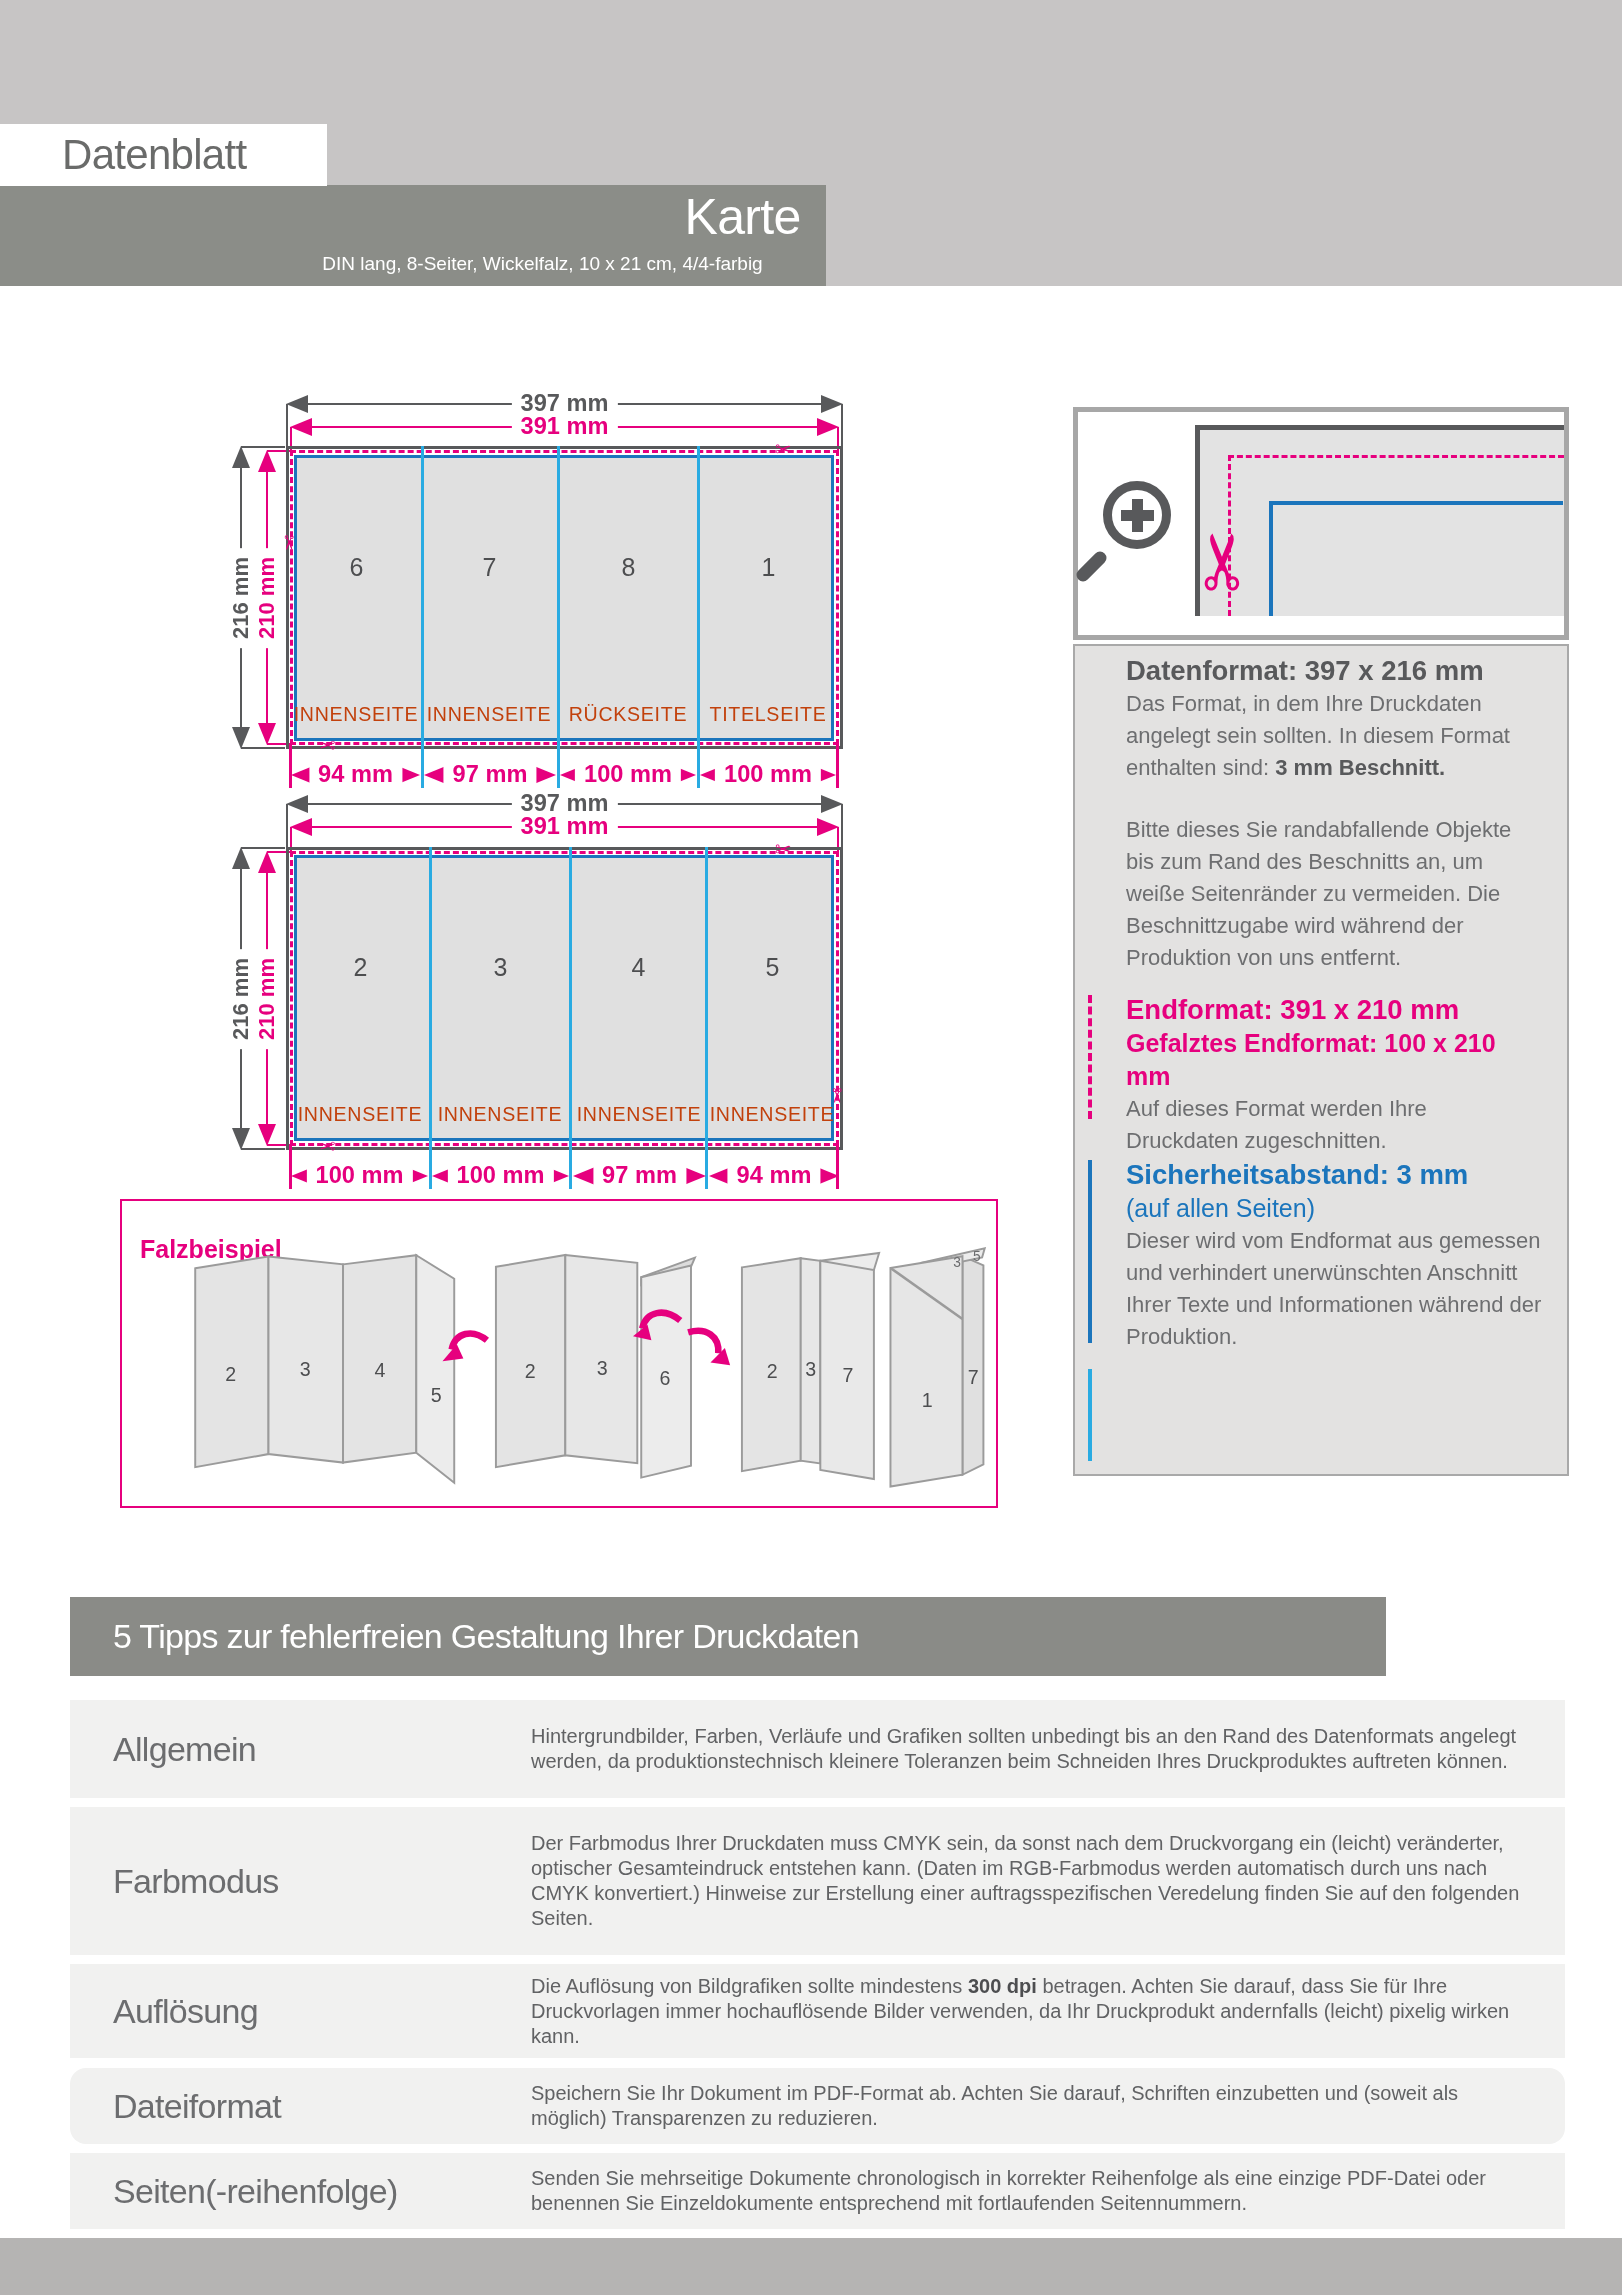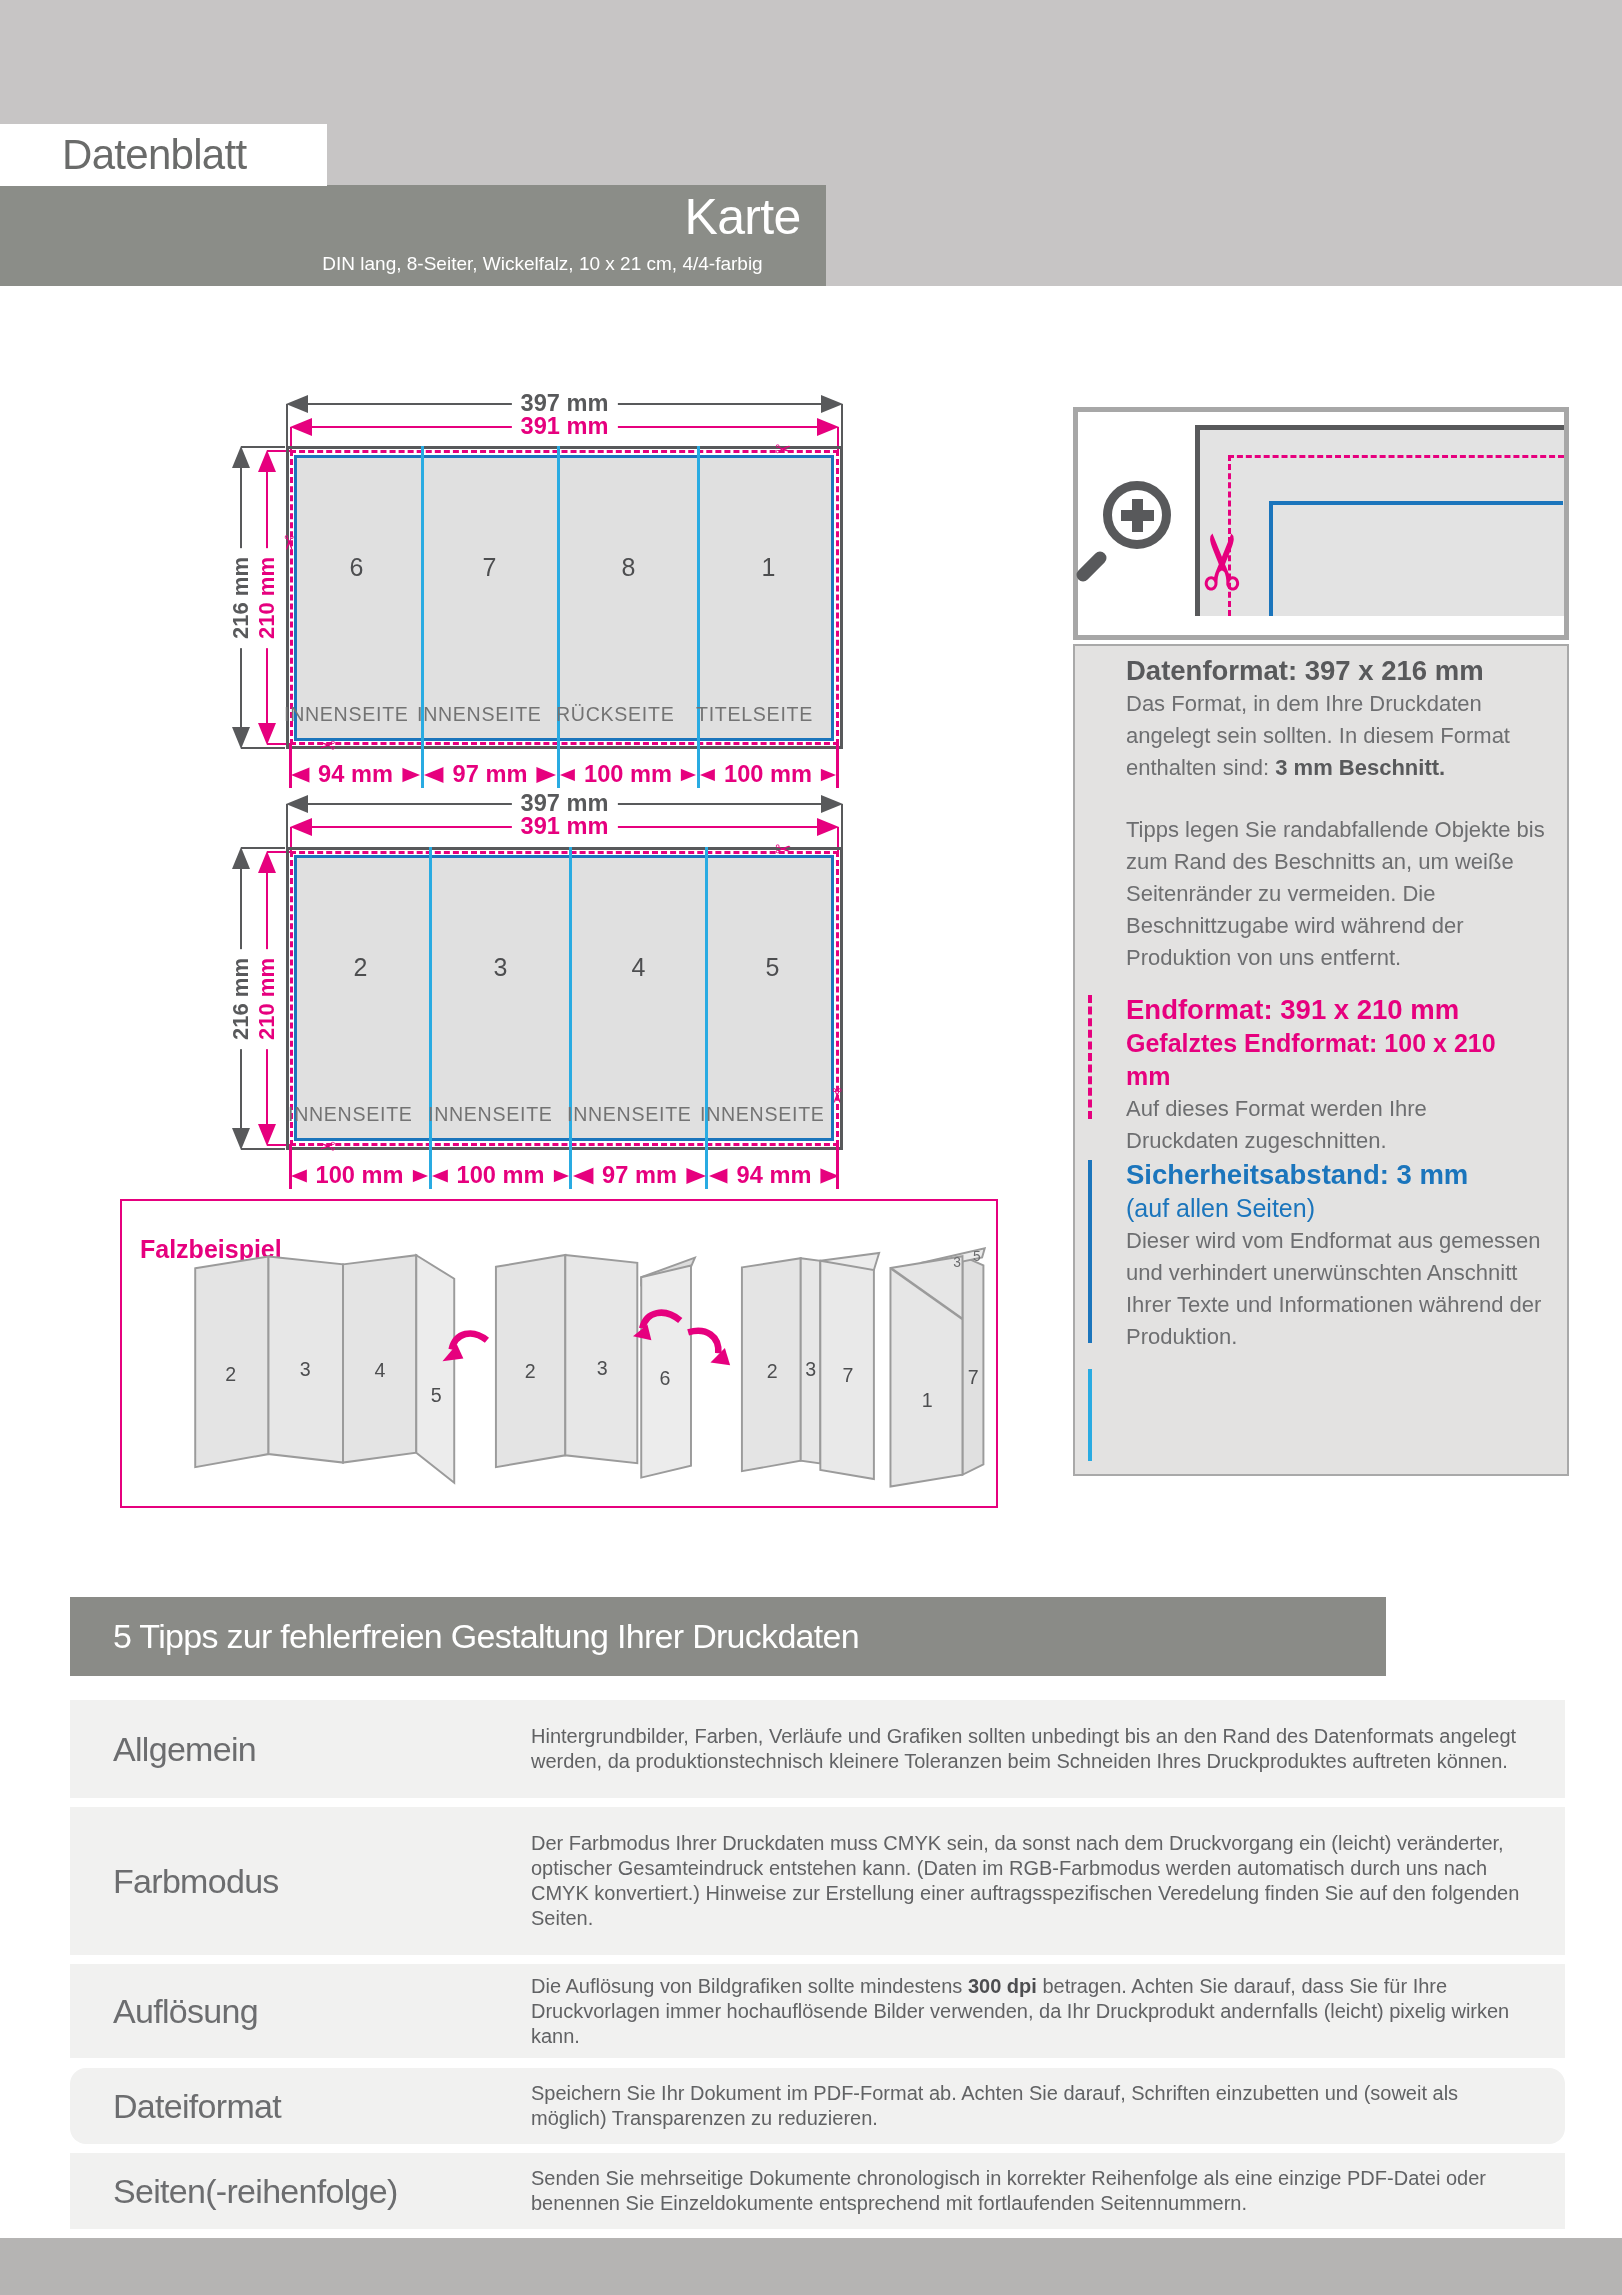--- a/index.html
+++ b/index.html
@@ -44,7 +44,7 @@
   .foldline{width:2.6px;background:#29abe2;}
   .extln{background:#e6007e;}
   .pnum{font-size:25px;color:#4d4e50;text-align:center;}
-  .pside{font-size:19.6px;color:#737373;text-align:left;letter-spacing:0.7px;}
+  .pside{font-size:19.6px;color:#c2410c;text-align:center;letter-spacing:0.7px;}
   .cutmark{color:#e6007e;font-size:19.6px;line-height:1;}
 
   

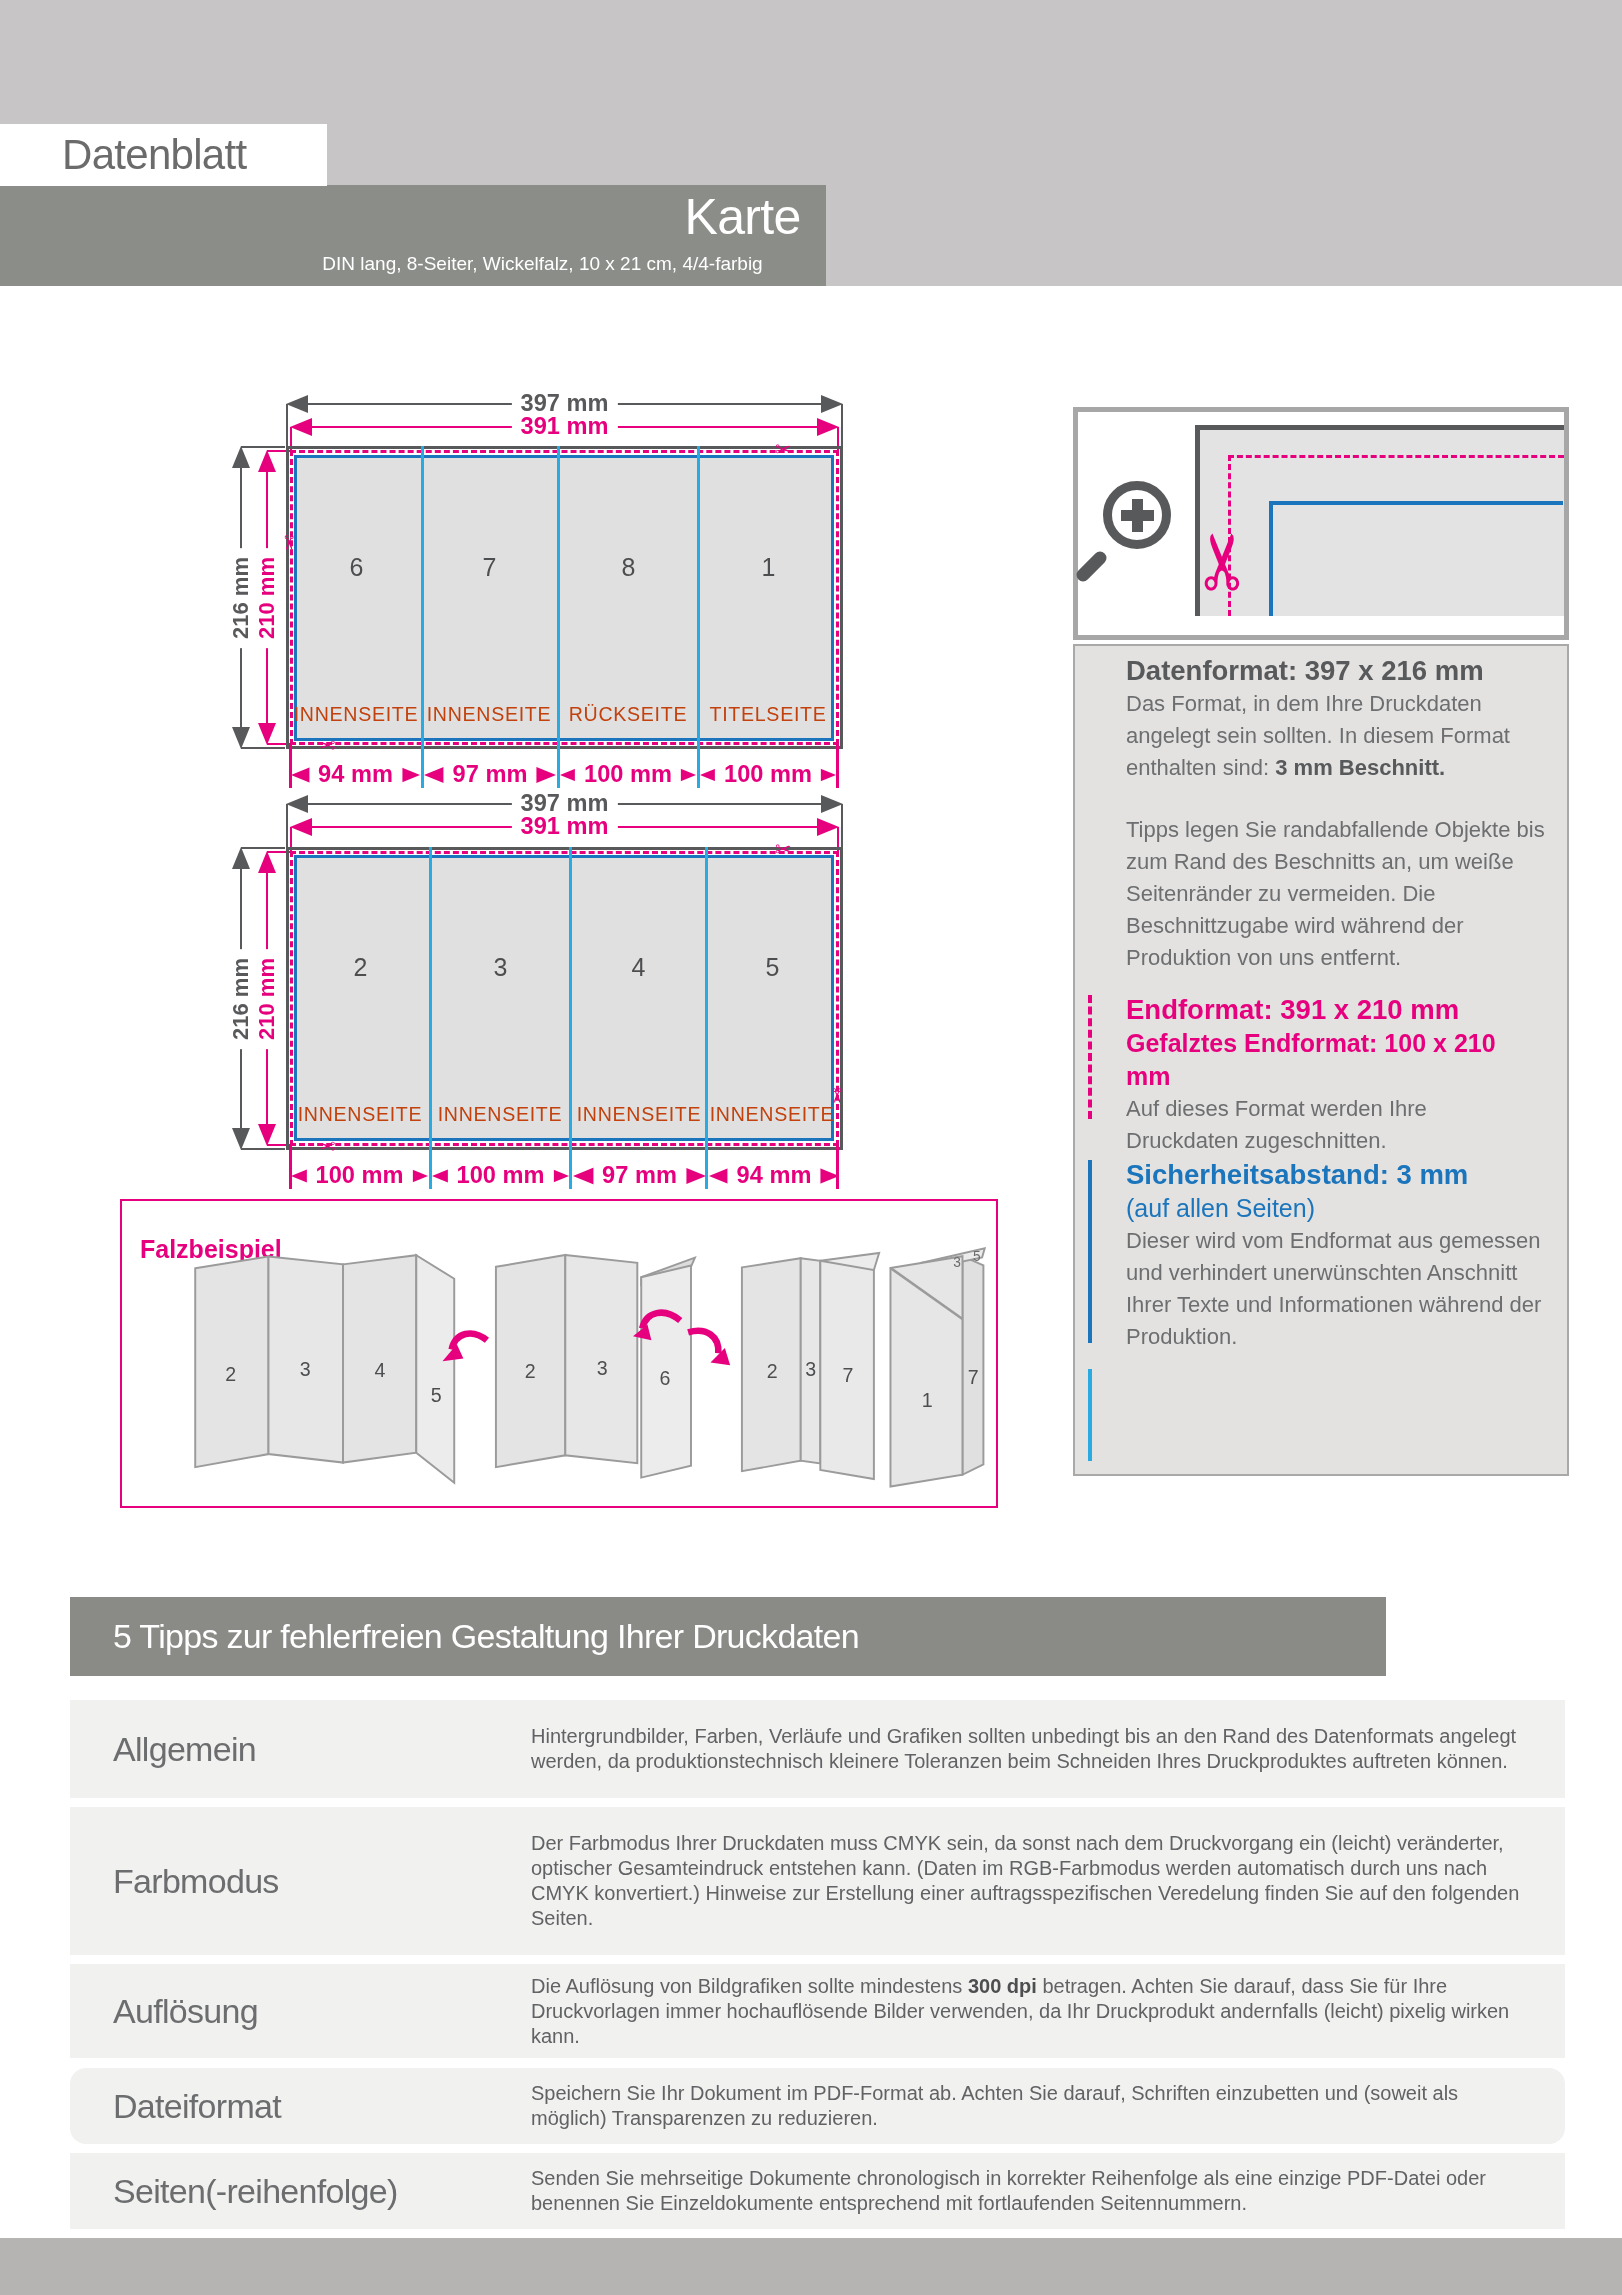--- a/index.html
+++ b/index.html
@@ -323,7 +323,7 @@
   <div class="abs" style="left:1126px;top:654px;width:419px;">
     <div class="ihead grey">Datenformat: 397 x 216 mm</div>
     <div class="ibody"><span>Das Format, in dem Ihre Druckdaten angelegt sein sollten. In diesem Format enthalten sind: </span><b class="grey">3 mm Beschnitt.</b></div>
-    <div class="ibody" style="margin-top:30px;">Tipps legen Sie randabfallende Objekte bis zum Rand des Beschnitts an, um weiße Seitenränder zu vermeiden. Die Beschnittzugabe wird während der Produktion von uns entfernt.</div>
+    <div class="ibody" style="margin-top:30px;">Bitte dieses Sie randabfallende Objekte bis zum Rand des Beschnitts an, um weiße Seitenränder zu vermeiden. Die Beschnittzugabe wird während der Produktion von uns entfernt.</div>
   </div>
 
   <div class="abs" style="left:1088px;top:995px;height:124px;border-left:4.6px dashed #e6007e;"></div>

